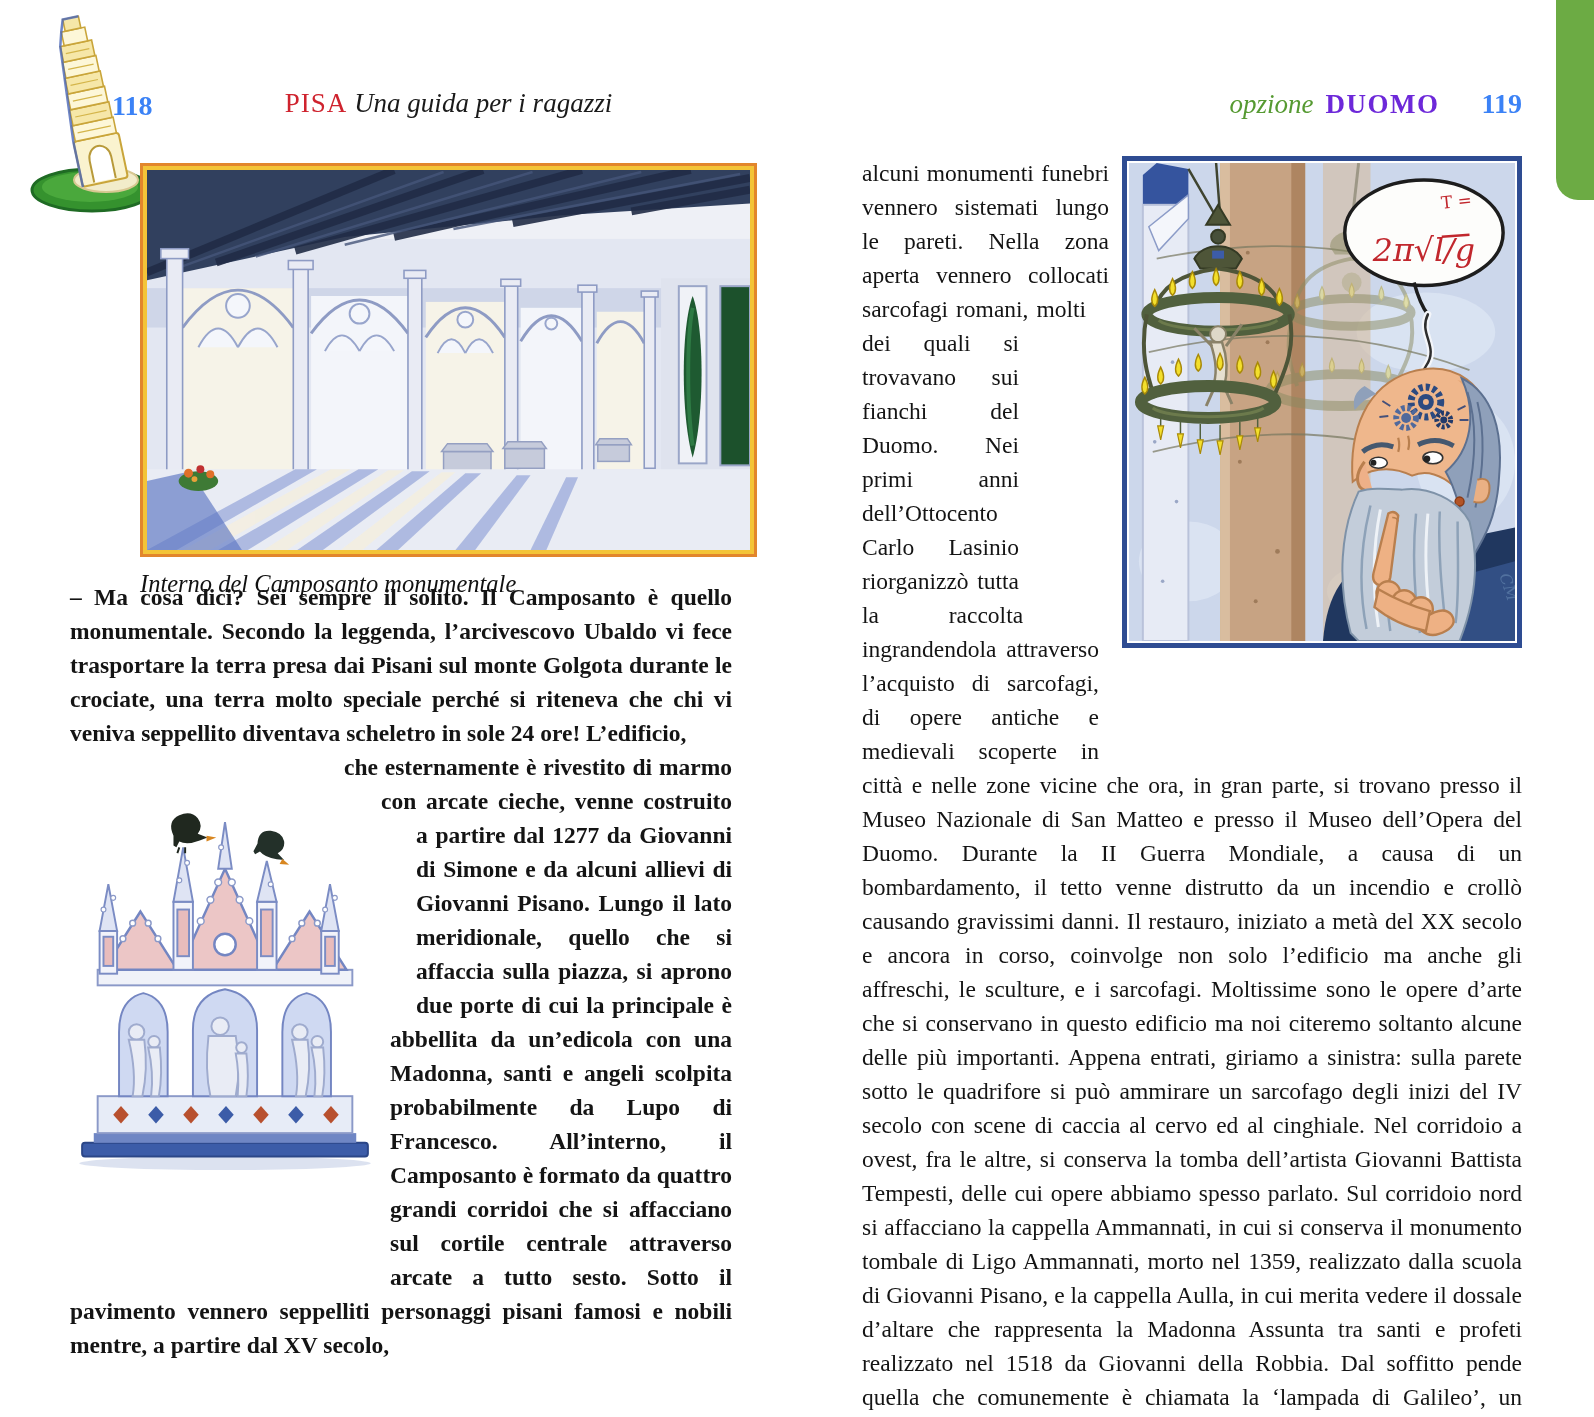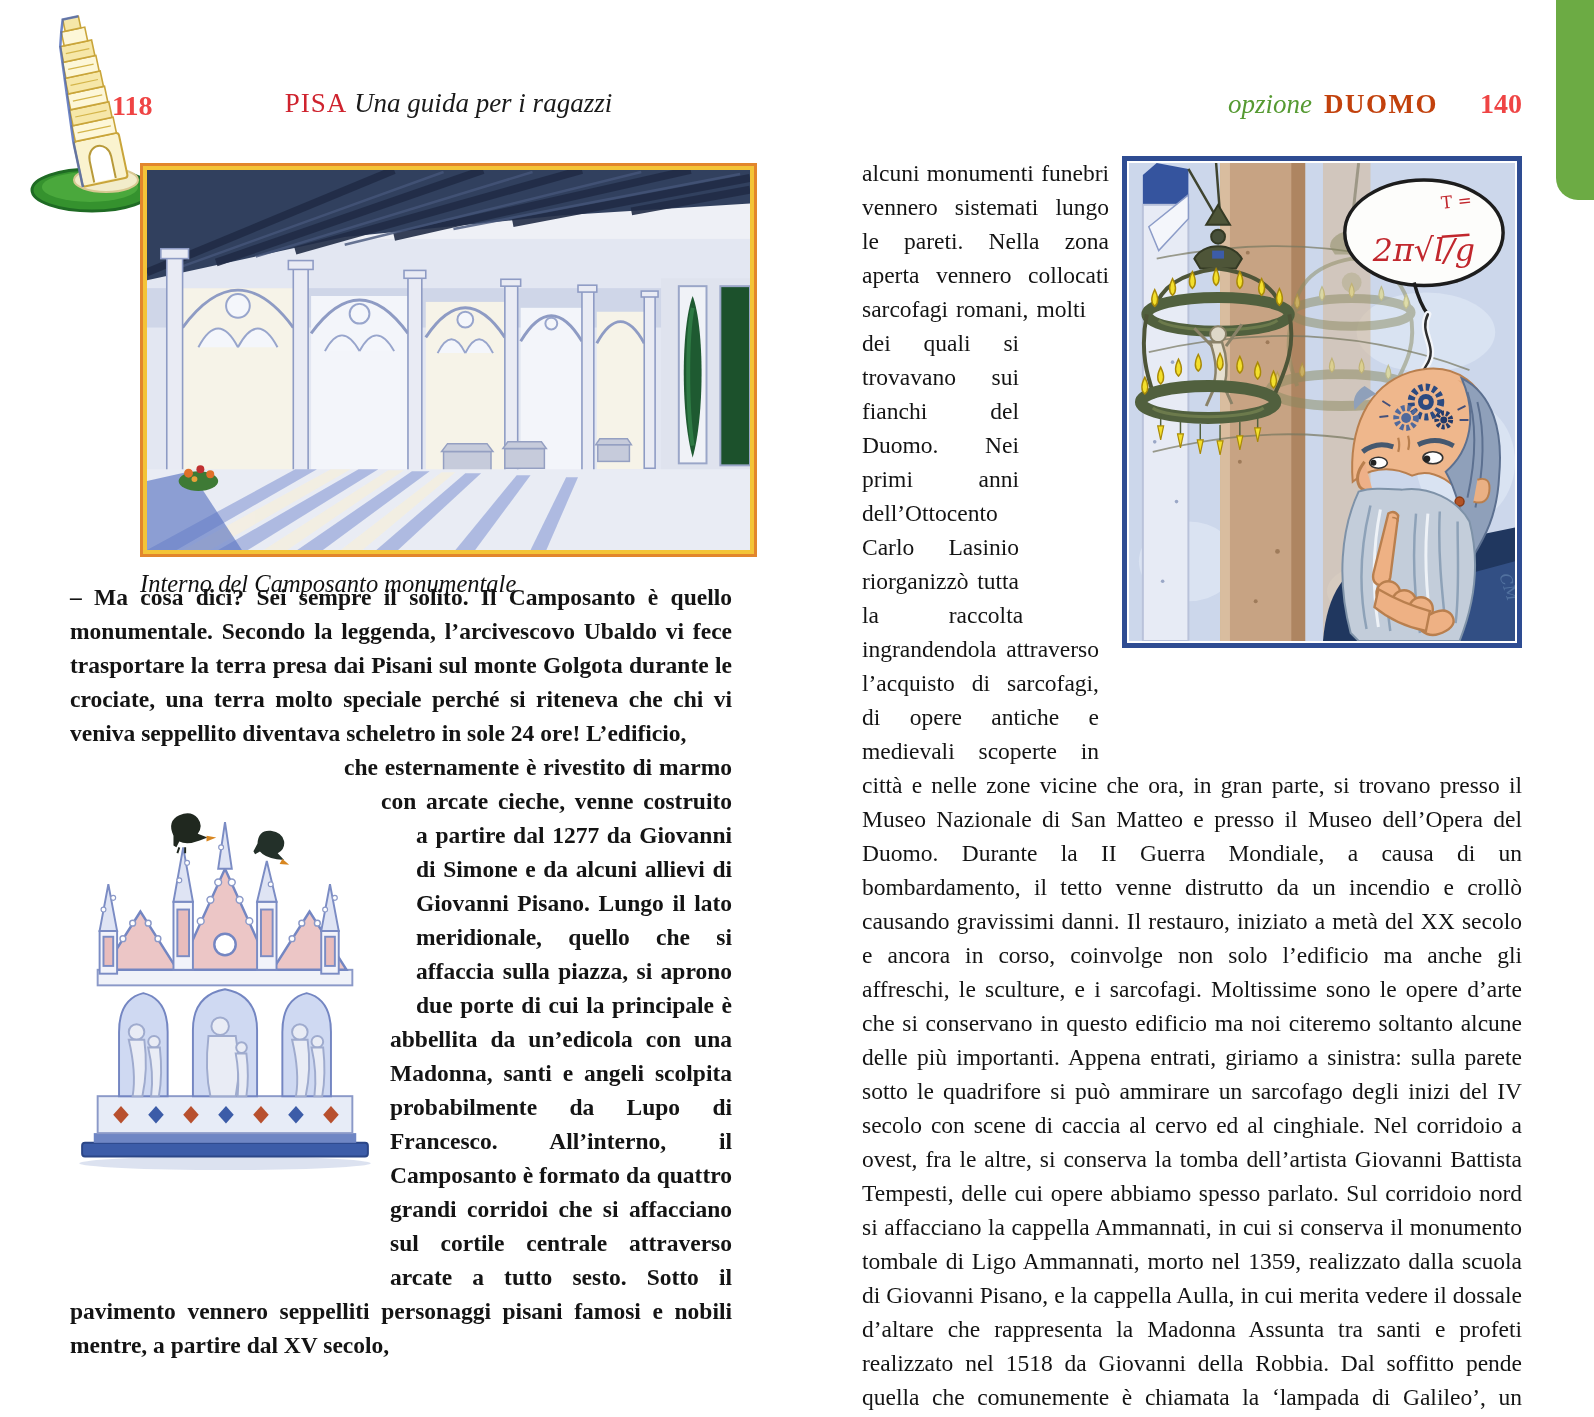--- a/index.html
+++ b/index.html
@@ -10,7 +10,7 @@
   }
   .abs{position:absolute;}
   
-  .pgnum{font-size:28px;font-weight:bold;color:#ef4444;}
+  .pgnum{font-size:28px;font-weight:bold;color:#3b82f6;}
   .hdr-center{left:140px;top:88px;width:617px;text-align:center;font-size:27px;}
   .brand{color:#cf232e;letter-spacing:1px;}
   .hdr-sub{font-style:italic;color:#1a1a1a;}

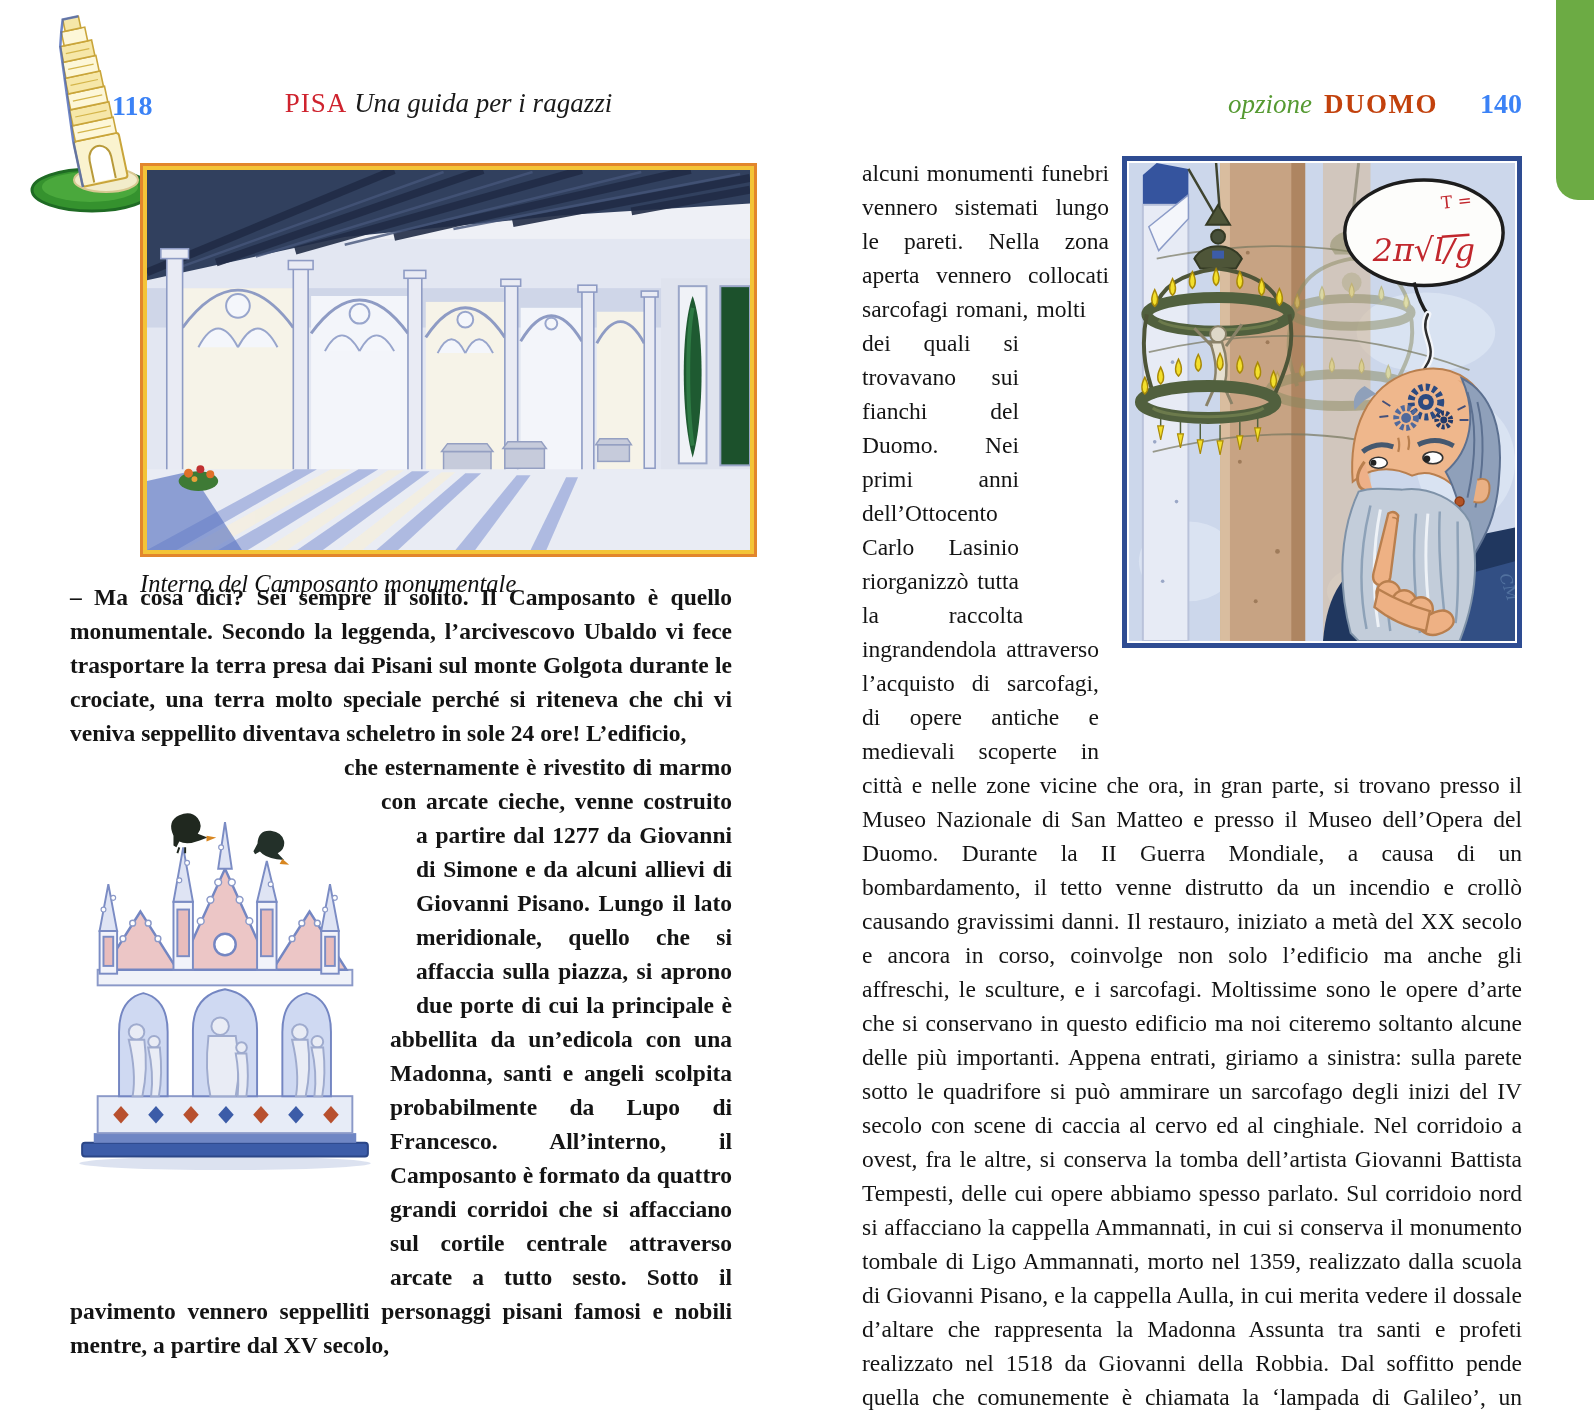--- a/index.html
+++ b/index.html
@@ -16,7 +16,7 @@
   .hdr-sub{font-style:italic;color:#1a1a1a;}
   .hdr-right{left:862px;top:88px;width:660px;display:flex;justify-content:flex-end;align-items:flex-end;gap:42px;font-size:27px;}
   .sec-italic{font-style:italic;color:#569a32;}
-  .sec-name{color:#c2410c;letter-spacing:1.5px;font-weight:600;margin-left:-30px;}
+  .sec-name{color:#6d28d9;letter-spacing:1.5px;font-weight:600;margin-left:-30px;}
   .greenbar{left:1556px;top:0;width:38px;height:200px;background:#6cab44;border-bottom-left-radius:22px;}
   
   .bodytext{font-size:23.5px;line-height:34px;text-align:justify;text-justify:inter-word;hyphens:auto;}

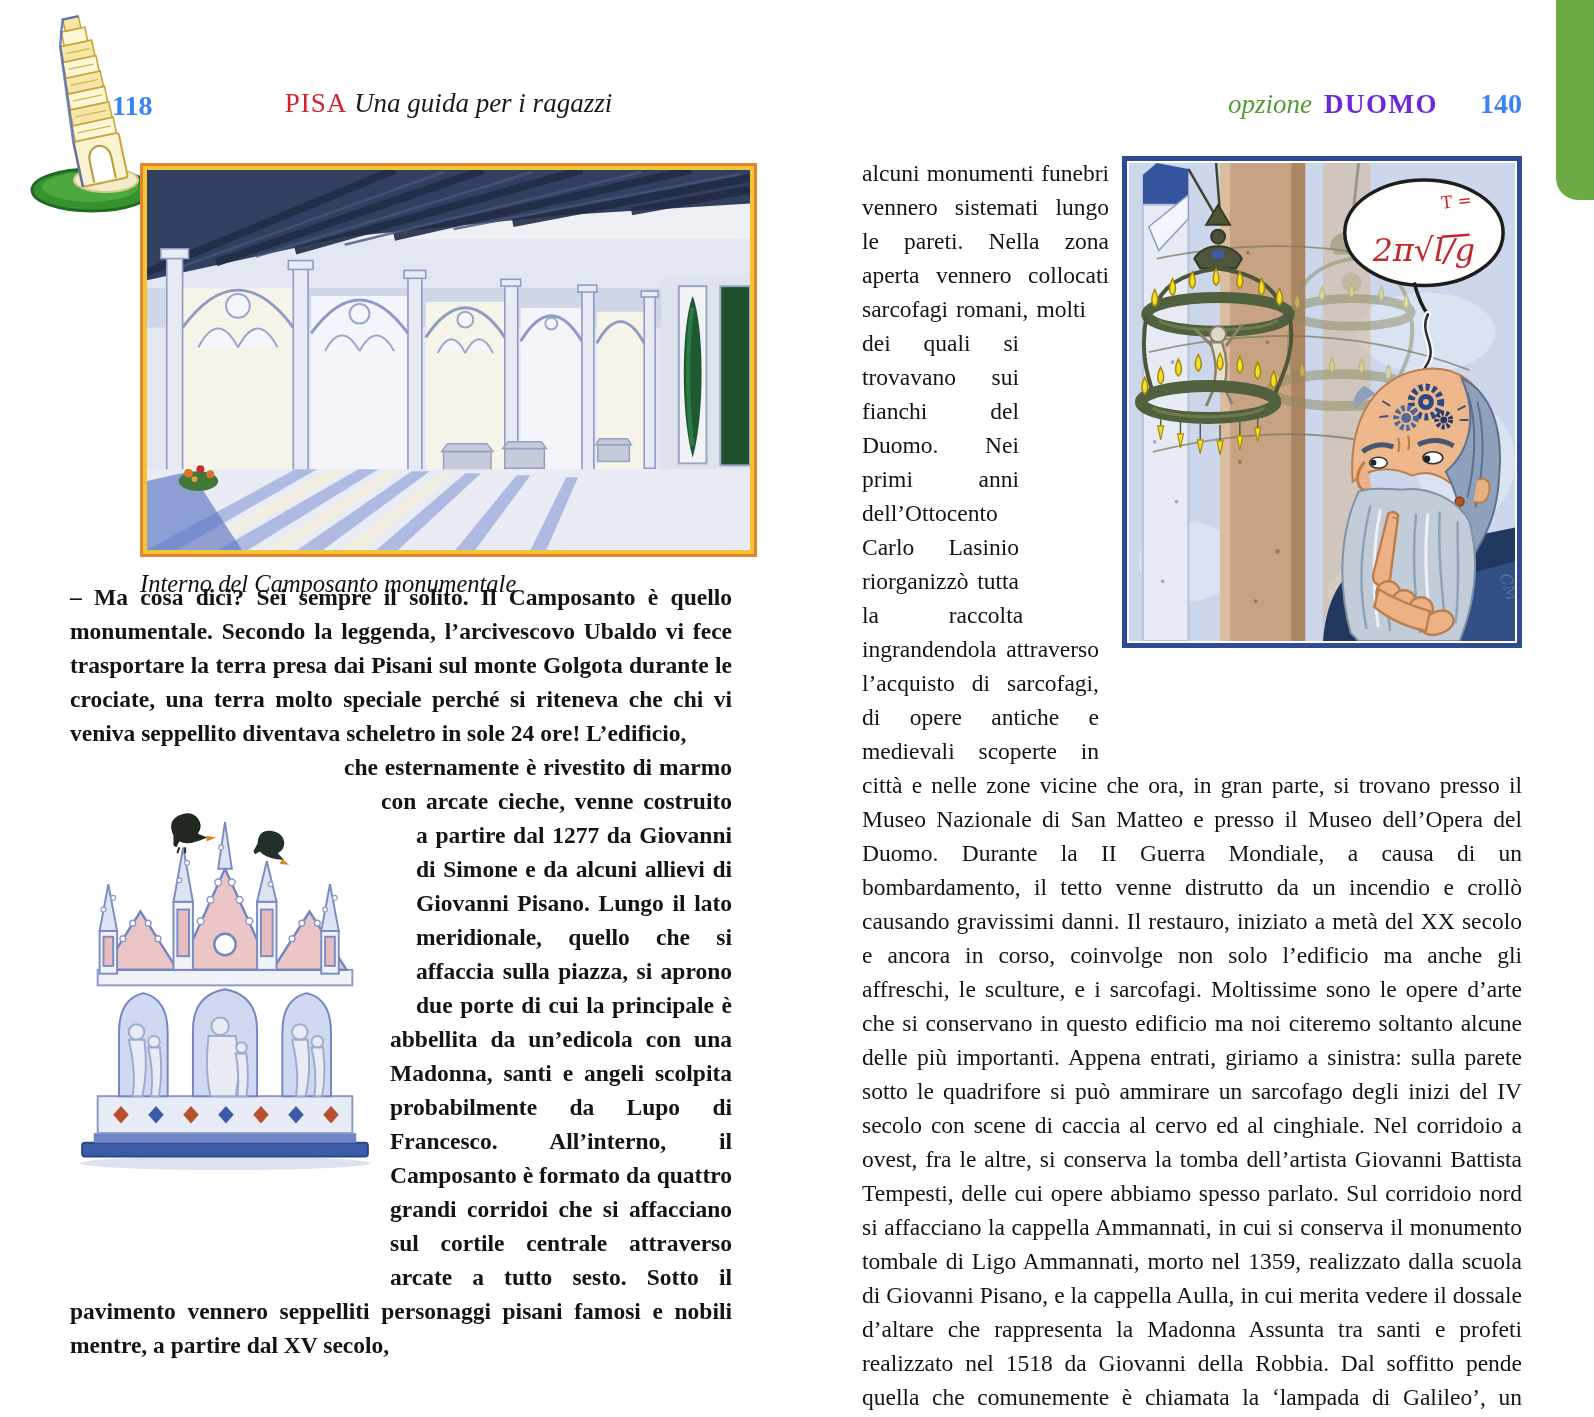--- a/index.html
+++ b/index.html
@@ -303,7 +303,7 @@
 <div class="abs hdr-right">
   <span class="sec-italic">opzione</span>
   <span class="sec-name">DUOMO</span>
-  <span class="pgnum">140</span>
+  <span class="pgnum">119</span>
 </div>
 
 <div class="abs bodytext right-body">

